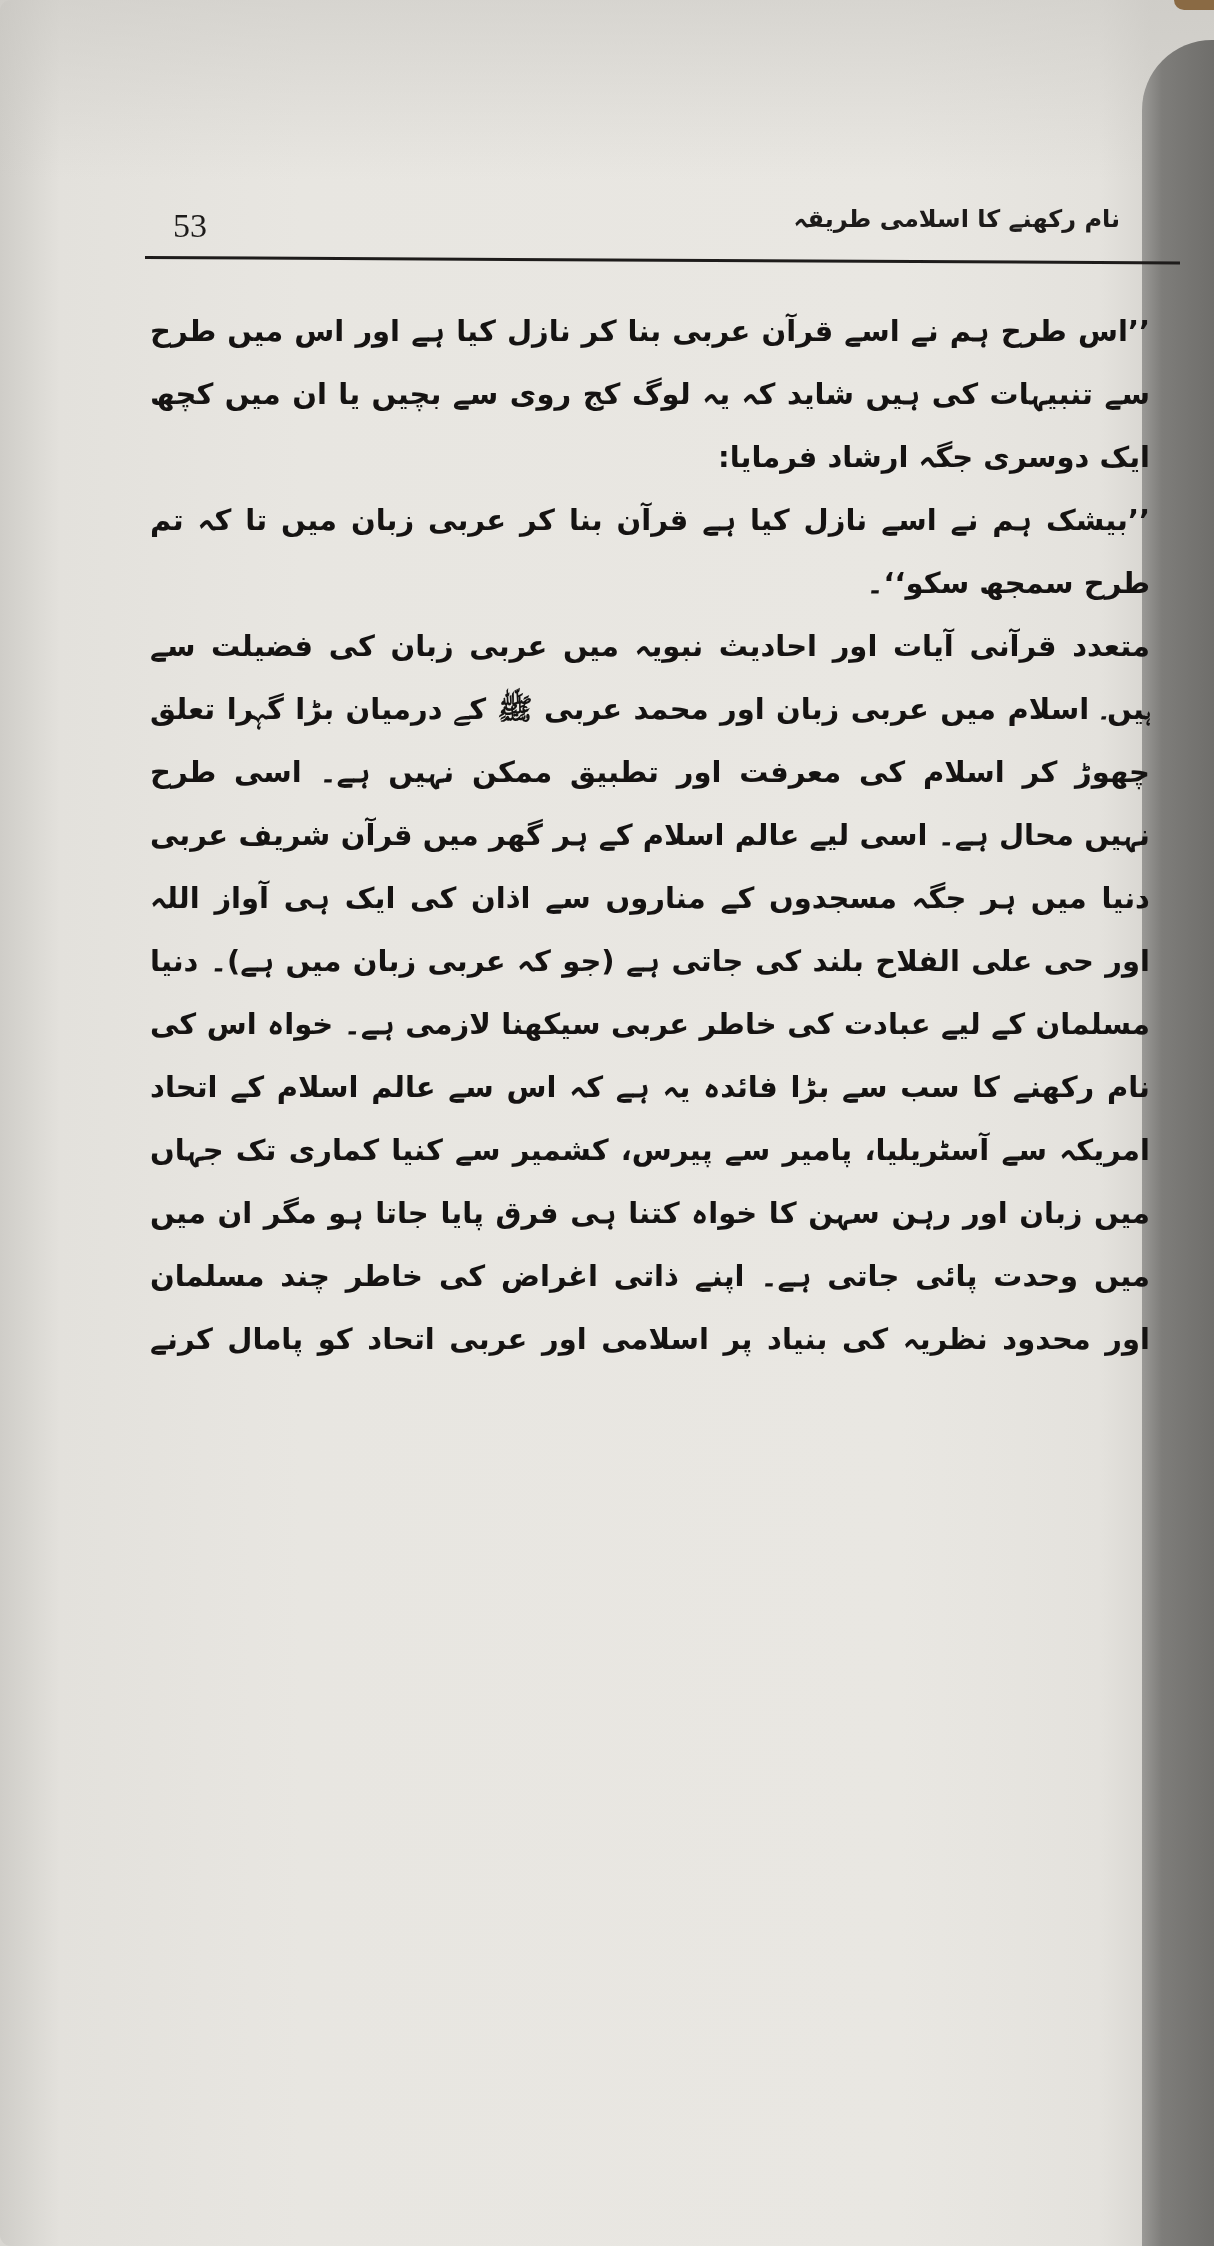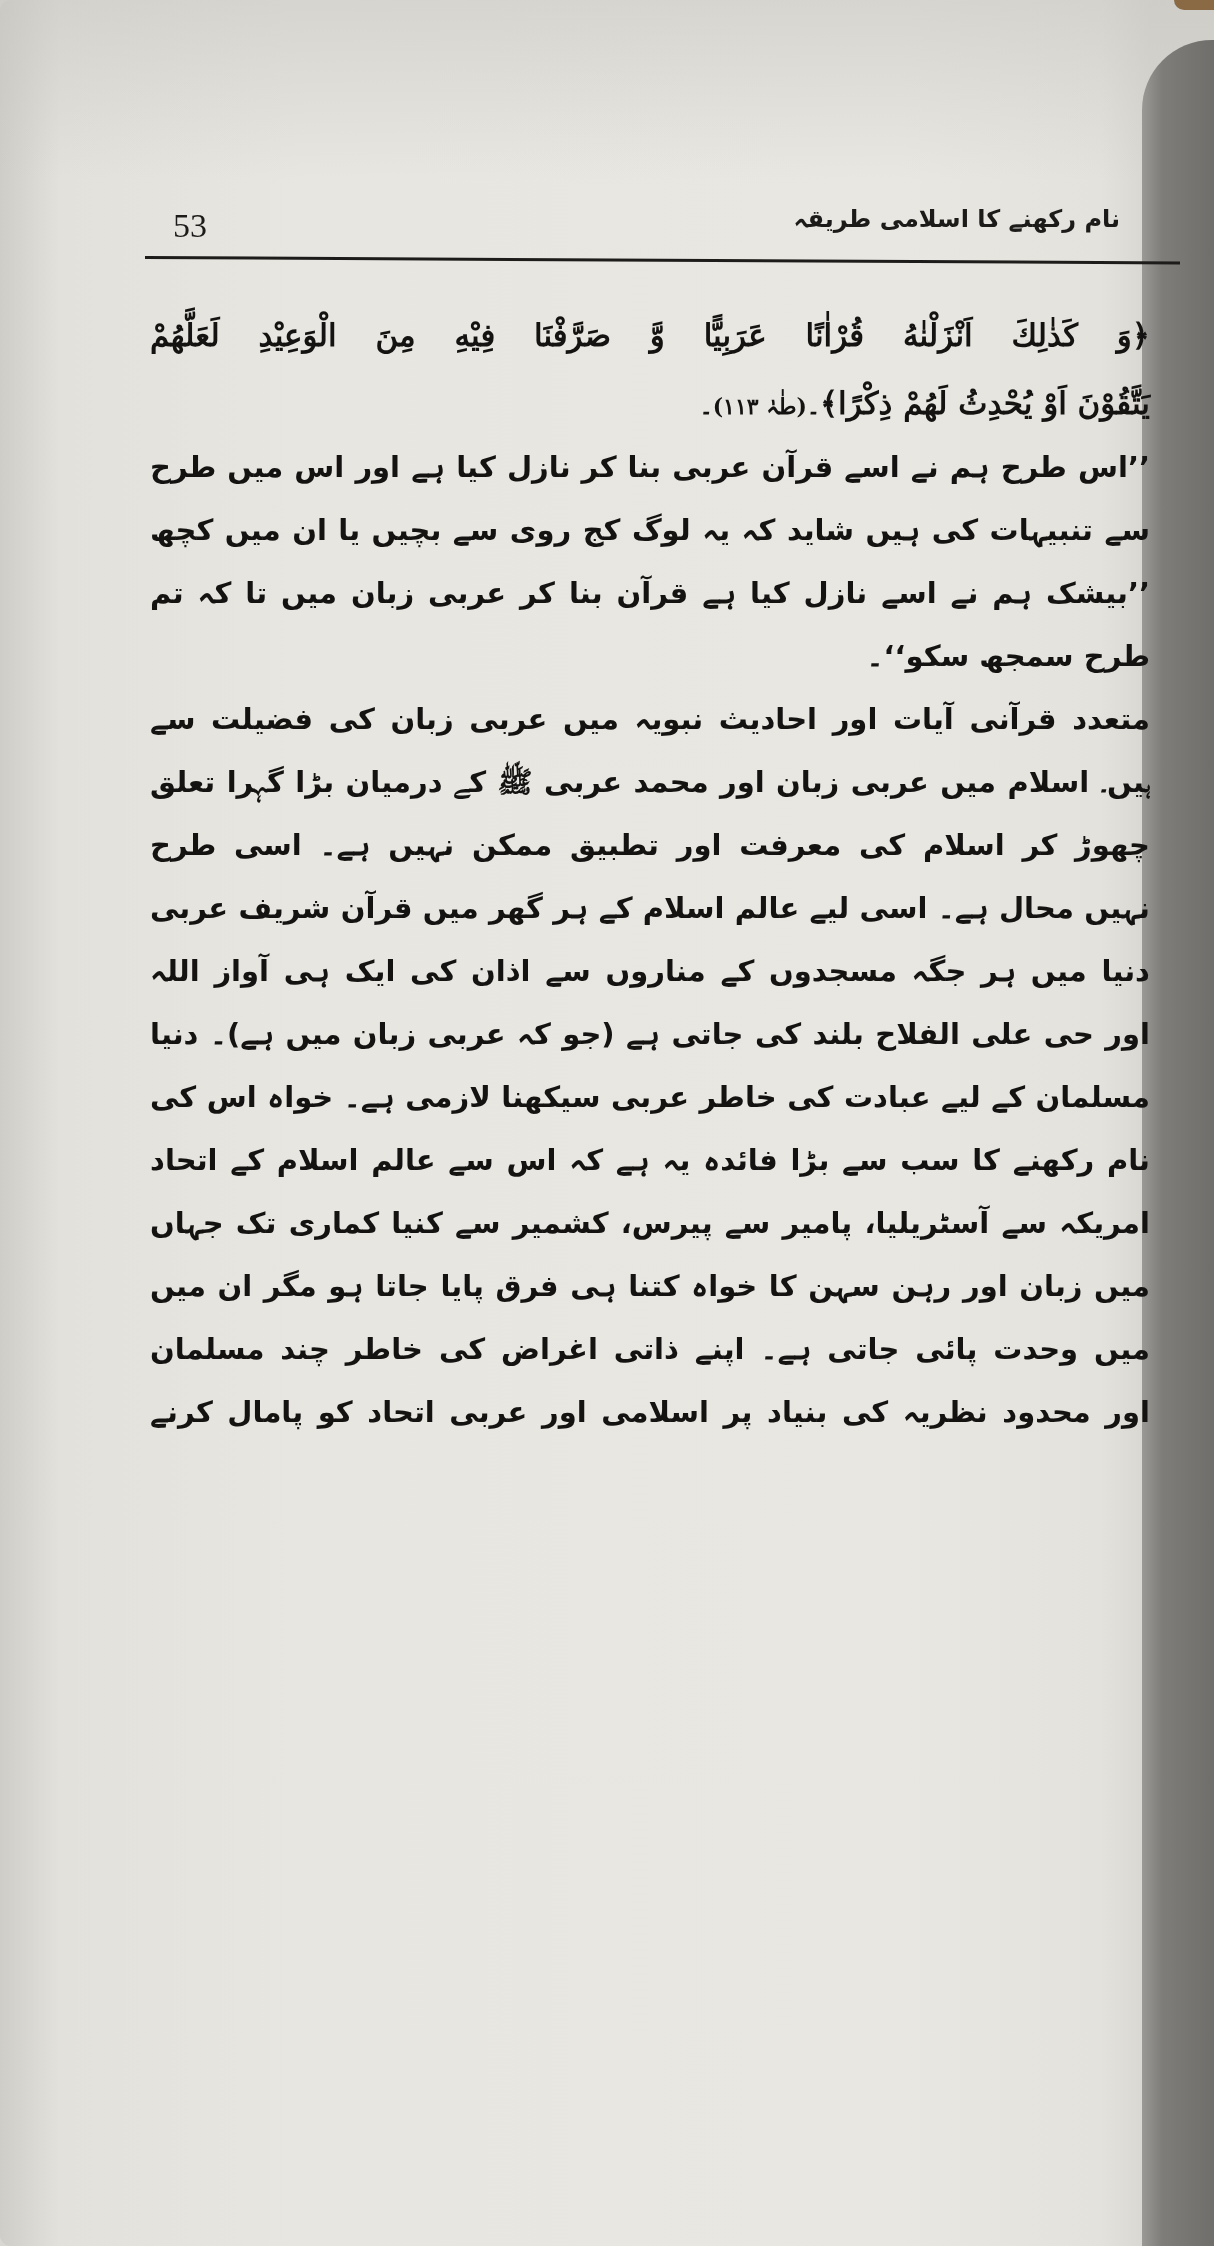--- a/index.html
+++ b/index.html
@@ -69,12 +69,6 @@
 
   <div class="content">
 
-    <div>
-      <span class="line justify ayah" style="height:70px;line-height:70px;">﴿وَ كَذٰلِكَ اَنْزَلْنٰهُ قُرْاٰنًا عَرَبِيًّا وَّ صَرَّفْنَا فِيْهِ مِنَ الْوَعِيْدِ لَعَلَّهُمْ</span>
-      <span class="line ayah" style="height:66px;line-height:66px;">
-        <span>يَتَّقُوْنَ اَوْ يُحْدِثُ لَهُمْ ذِكْرًا﴾</span><span class="ref">۔(طٰہٰ ۱۱۳)۔</span>
-      </span>
-    </div>
 
     <div>
       <span class="line justify">’’اس طرح ہم نے اسے قرآن عربی بنا کر نازل کیا ہے اور اس میں طرح طرح</span>

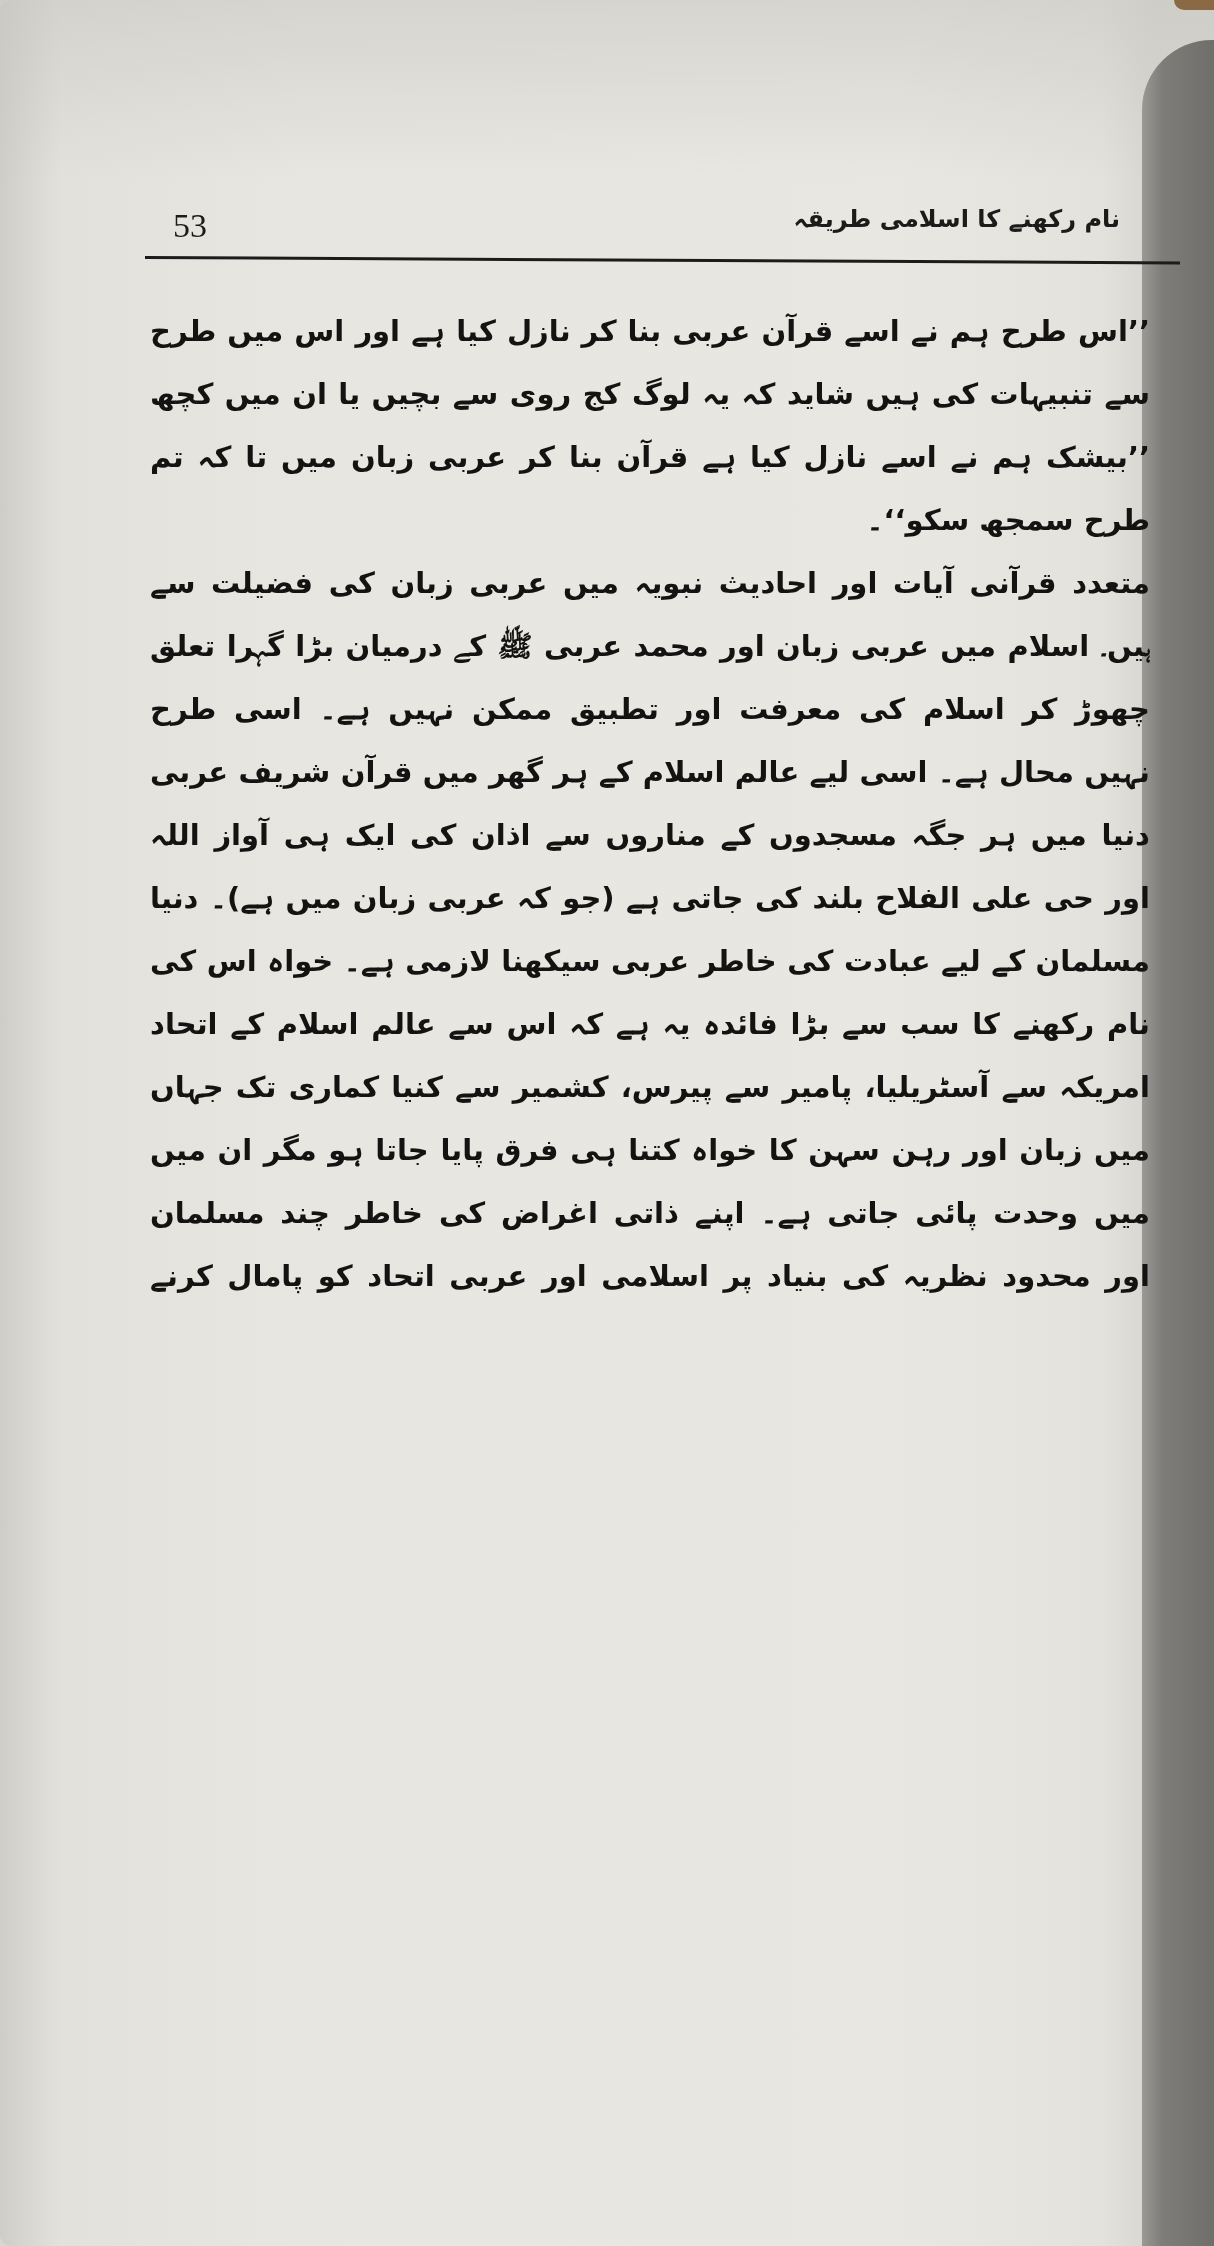--- a/index.html
+++ b/index.html
@@ -75,6 +75,7 @@
       <span class="line justify">سے تنبیہات کی ہیں شاید کہ یہ لوگ کج روی سے بچیں یا ان میں کچھ ہوش کے</span>
     </div>
 
+    <span class="line">ایک دوسری جگہ ارشاد فرمایا:</span>
 
 
     <div>

